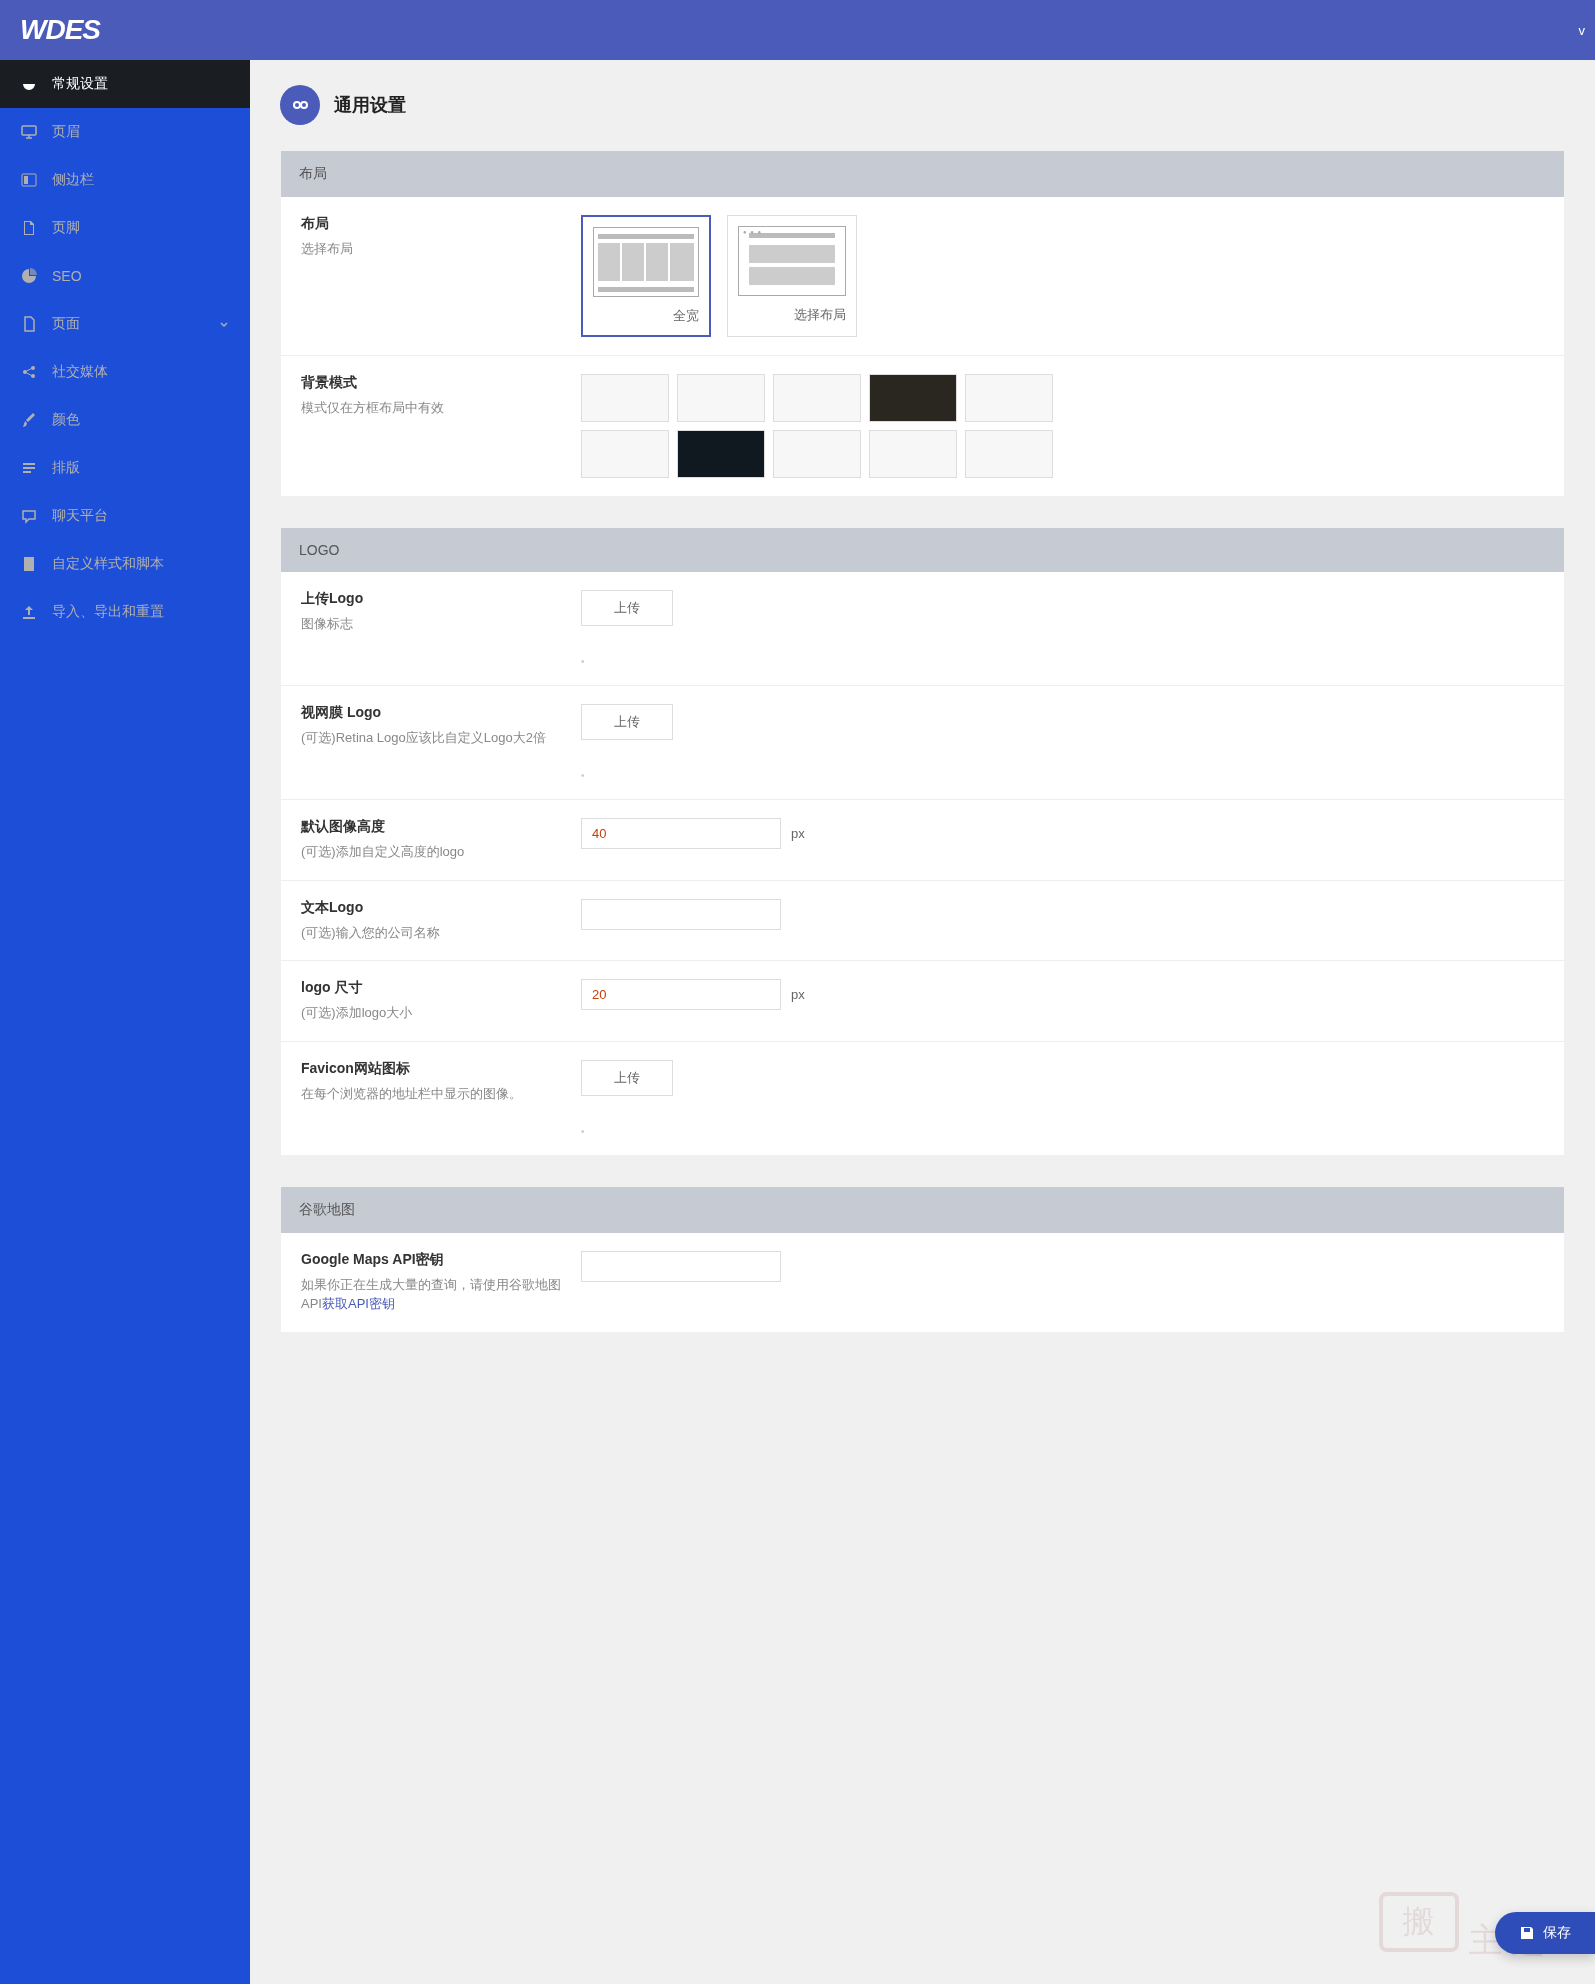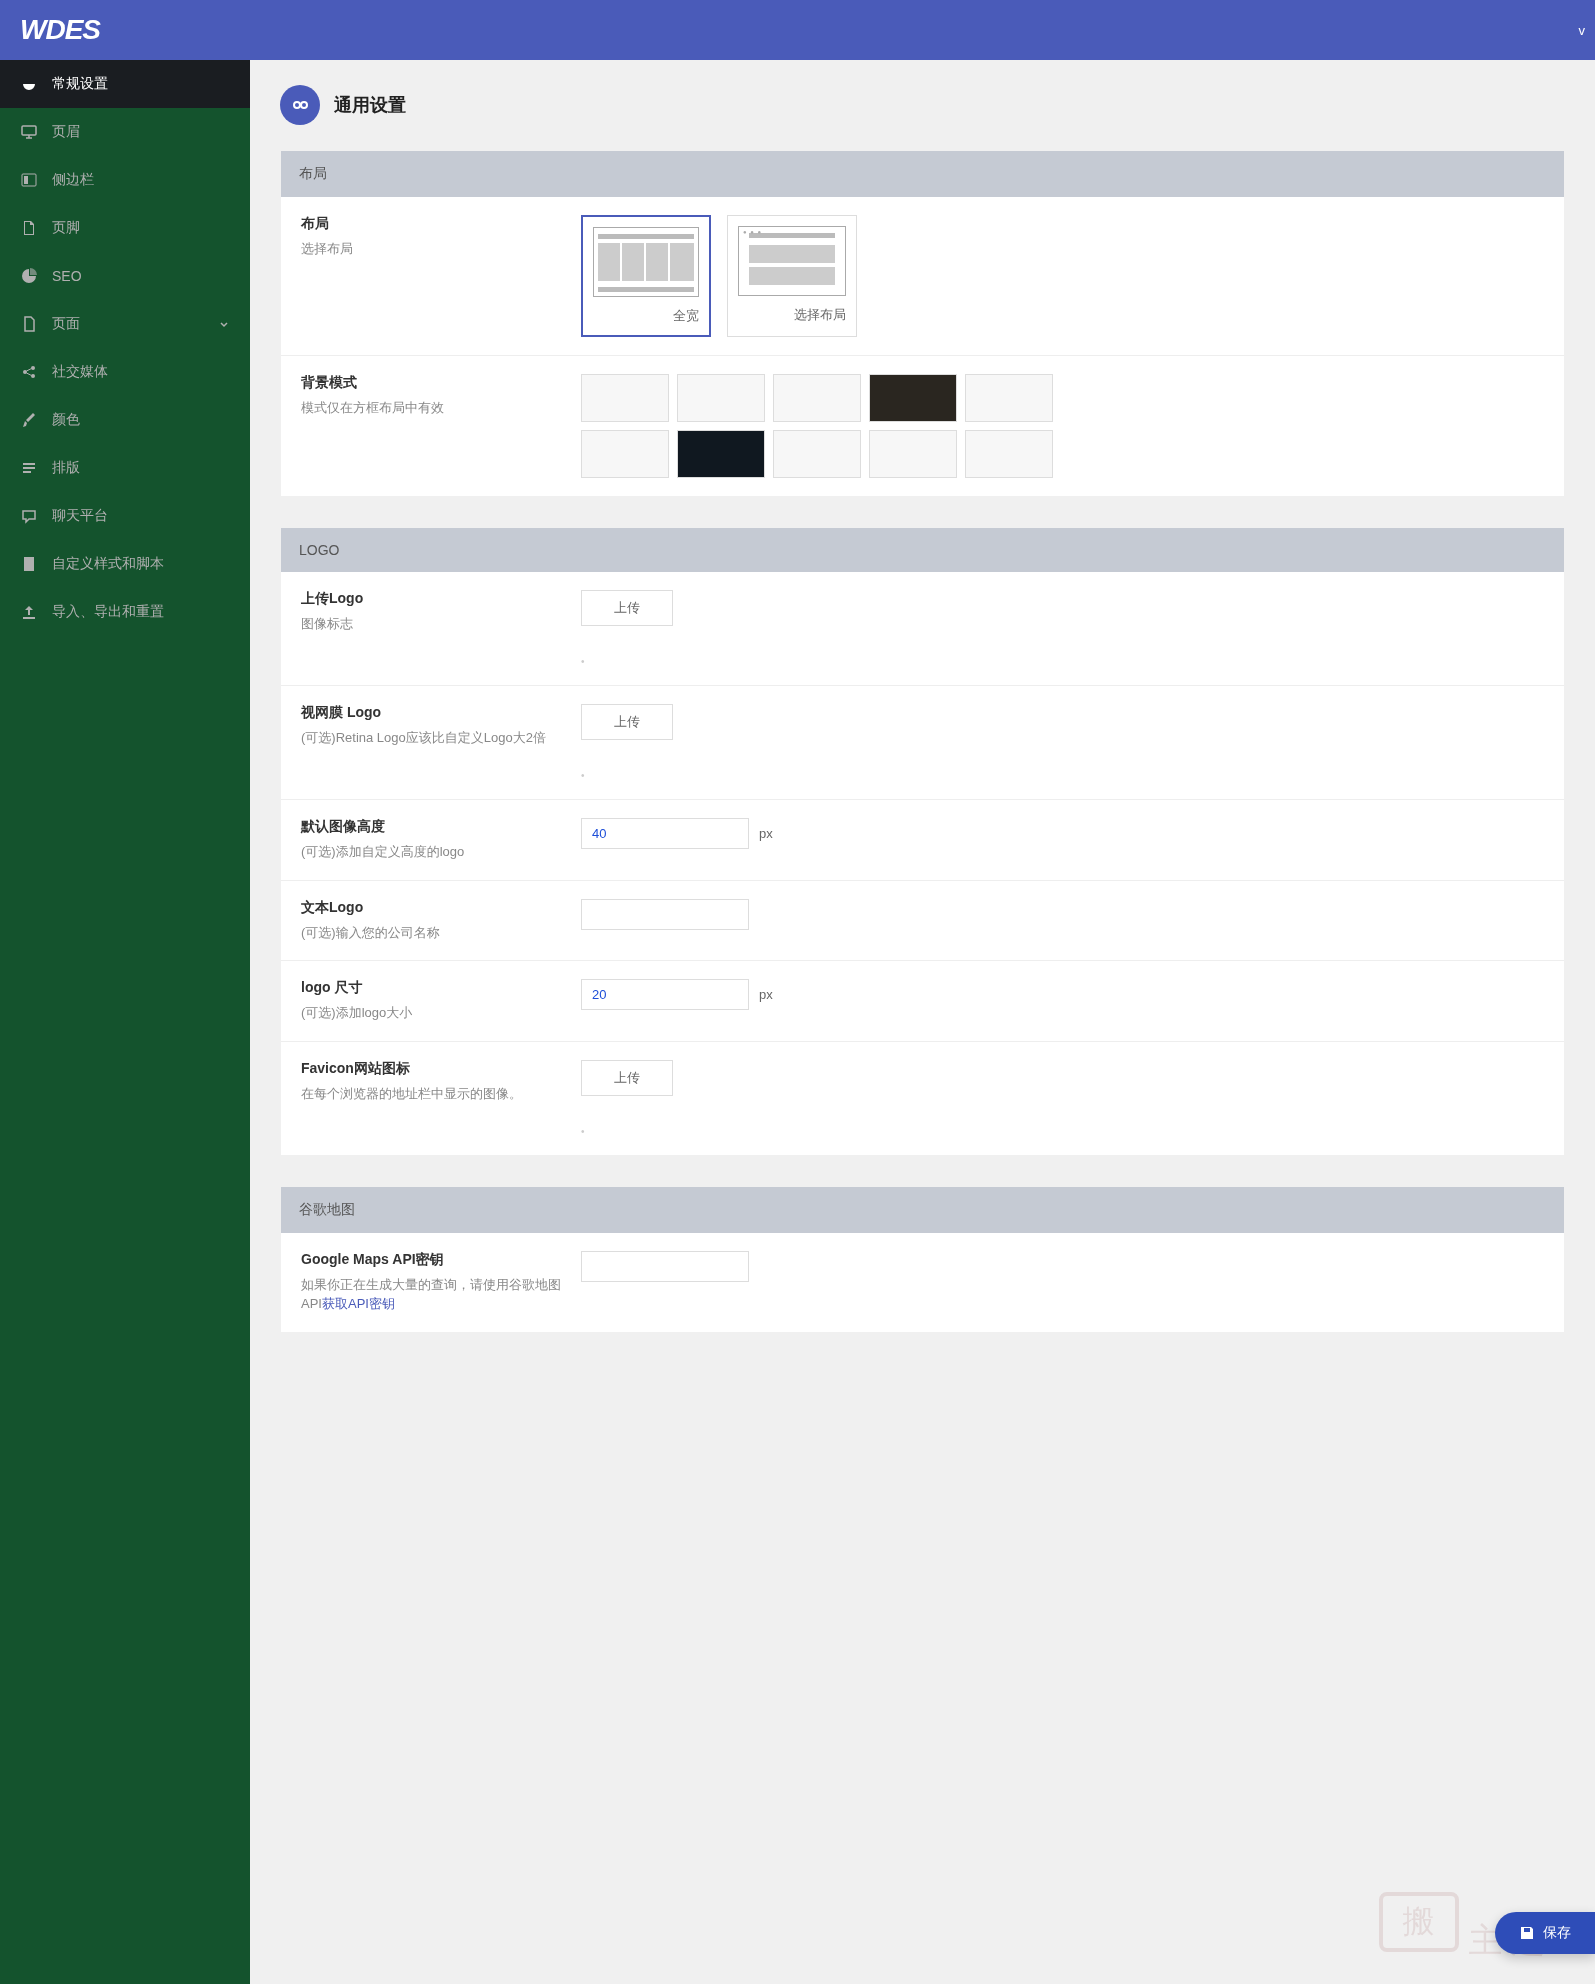--- a/index.html
+++ b/index.html
@@ -14,7 +14,7 @@
 .container { display: flex; min-height: calc(100vh - 60px); }
 
 
-.sidebar { width: 250px; background: #14532d; flex-shrink: 0; text-align: right; }
+.sidebar { width: 250px; background: #1d4ed8; flex-shrink: 0; text-align: right; }
 .sidebar-item { display: flex; align-items: center; padding: 15px 20px; color: #b0b0b0; cursor: pointer; font-size: 14px; gap: 14px; }
 .sidebar-item.active { color: #fff; background: #1a1d21; }
 .sidebar-item .icon { width: 18px; height: 18px; display: inline-flex; align-items: center; justify-content: center; }

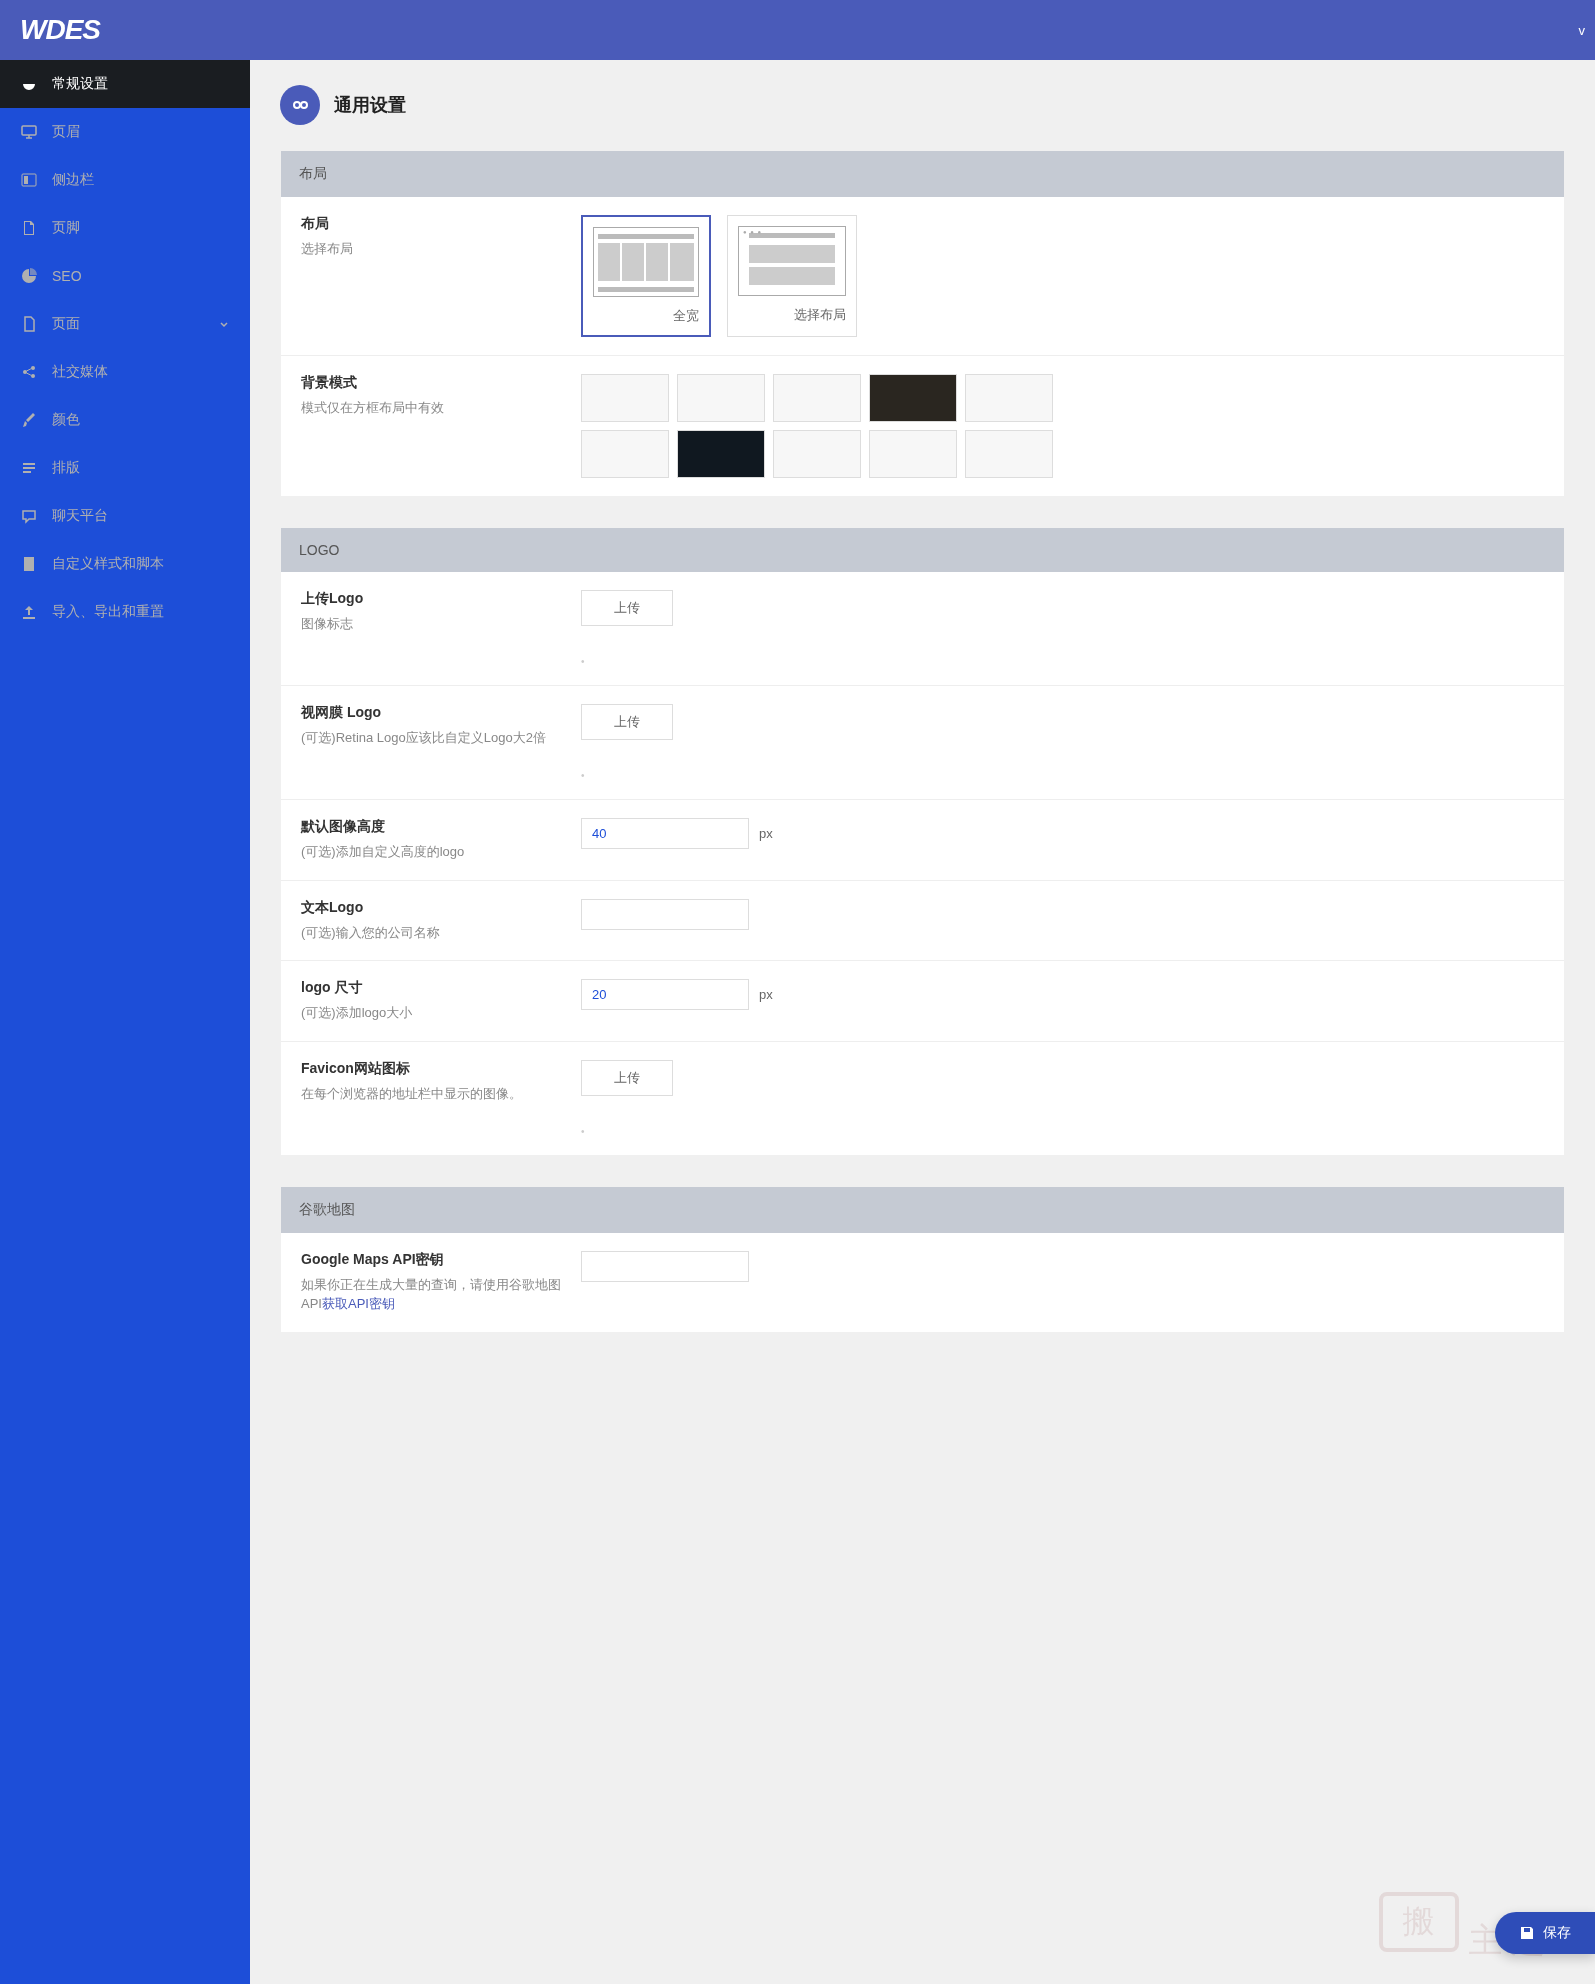--- a/index.html
+++ b/index.html
@@ -65,7 +65,7 @@
 .upload-row .dots { color: #ccc; font-size: 10px; margin-top: 30px; }
 
 
-.text-input { width: 168px; padding: 7px 10px; border: 1px solid #ddd; font-size: 13px; color: #1d4ed8; }
+.text-input { width: 200px; padding: 7px 10px; border: 1px solid #ddd; font-size: 13px; color: #c2410c; }
 .input-group { display: flex; align-items: center; gap: 10px; }
 .unit { color: #666; font-size: 13px; }
 

